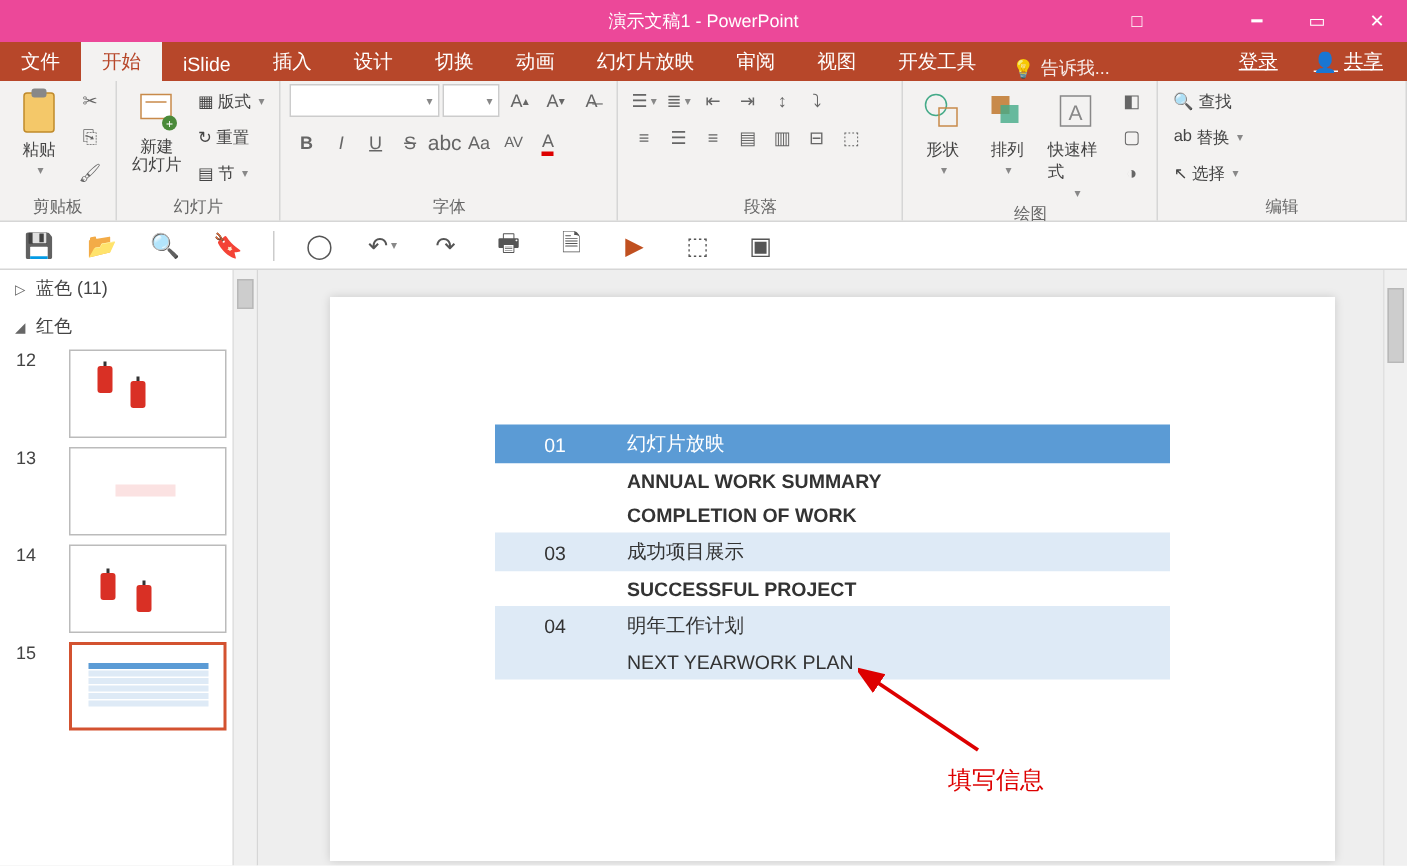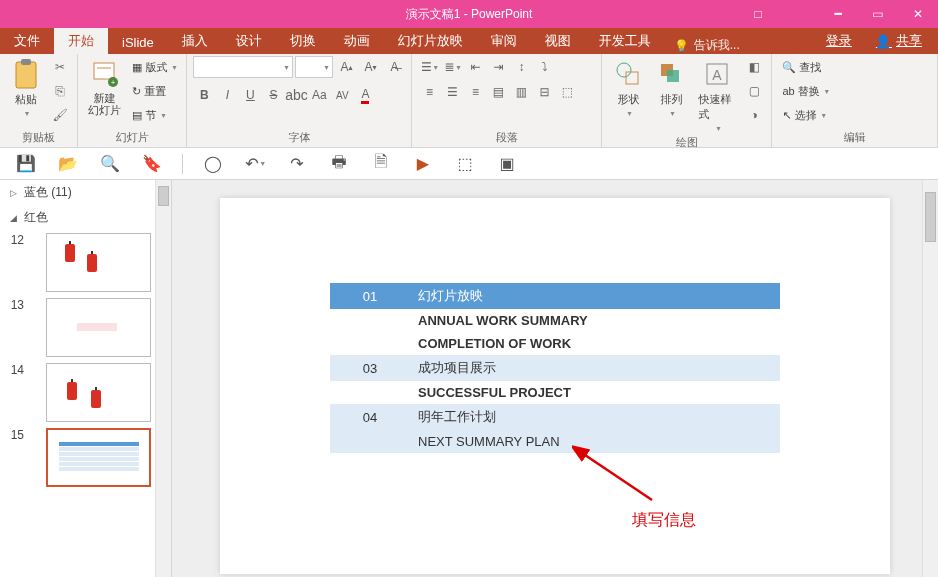--- a/index.html
+++ b/index.html
@@ -421,7 +421,7 @@
             </tr>
             <tr class="alt">
               <td class="num"></td>
-              <td>NEXT SUMMARY PLAN</td>
+              <td>NEXT YEARWORK PLAN</td>
             </tr>
           </tbody>
       </table>

